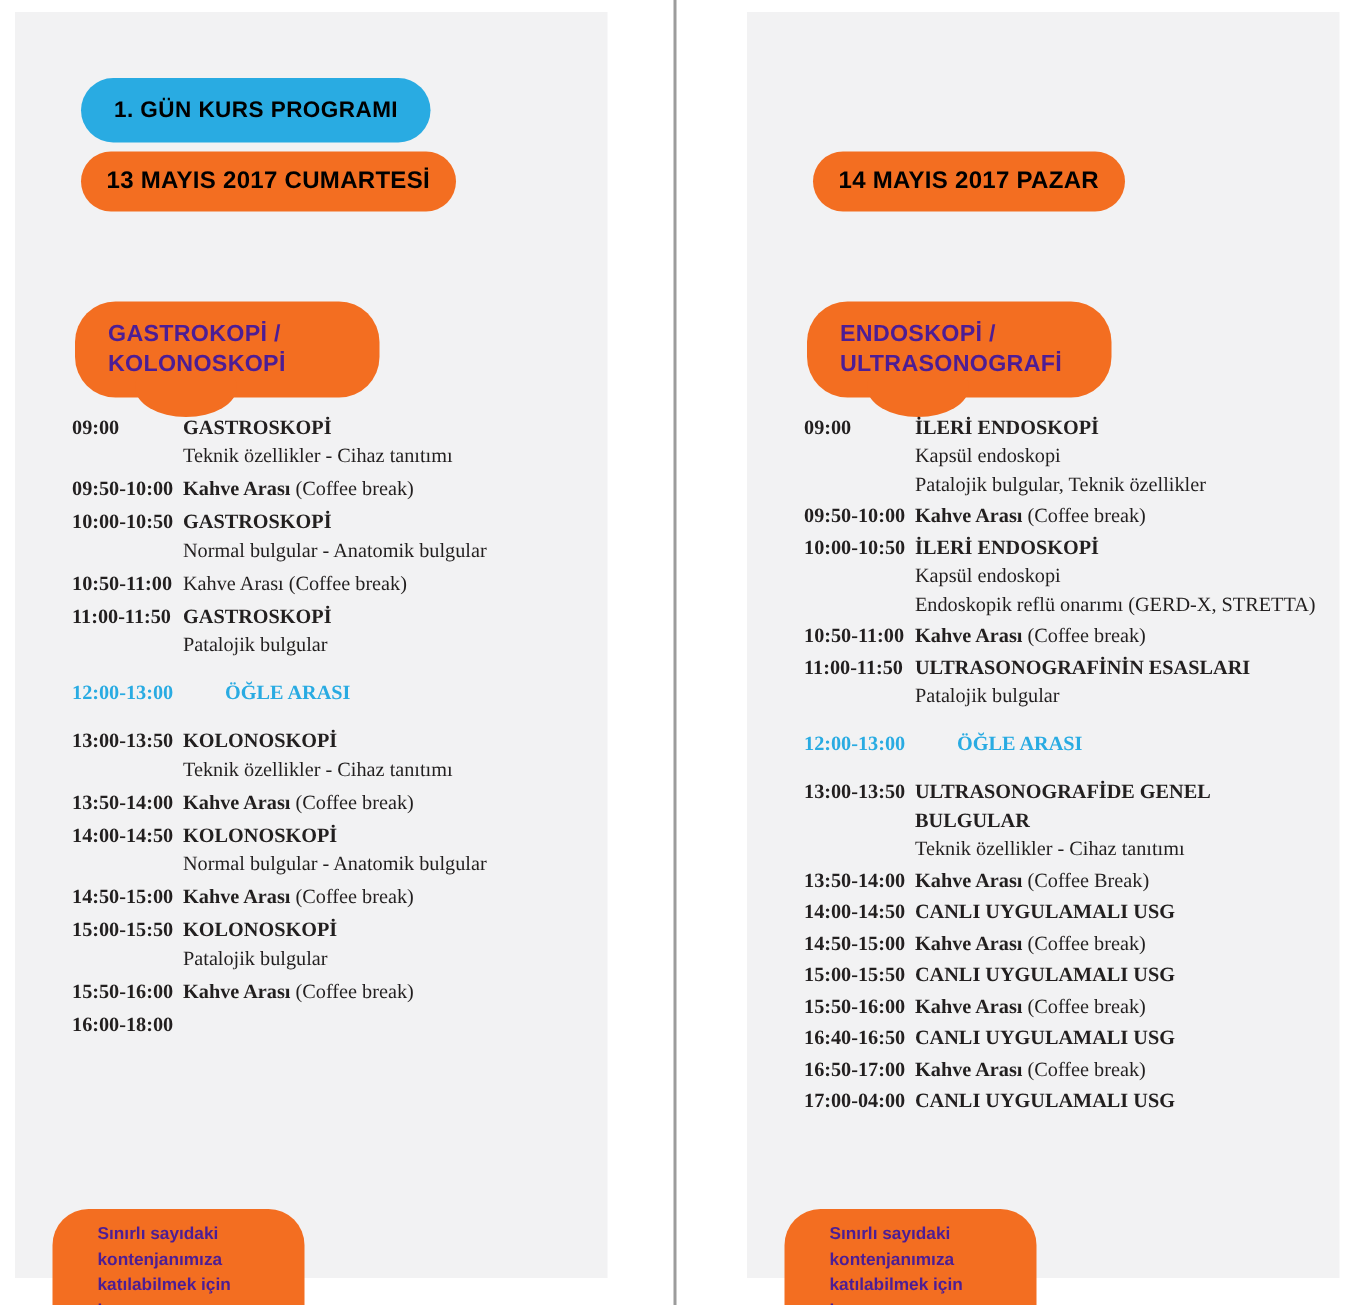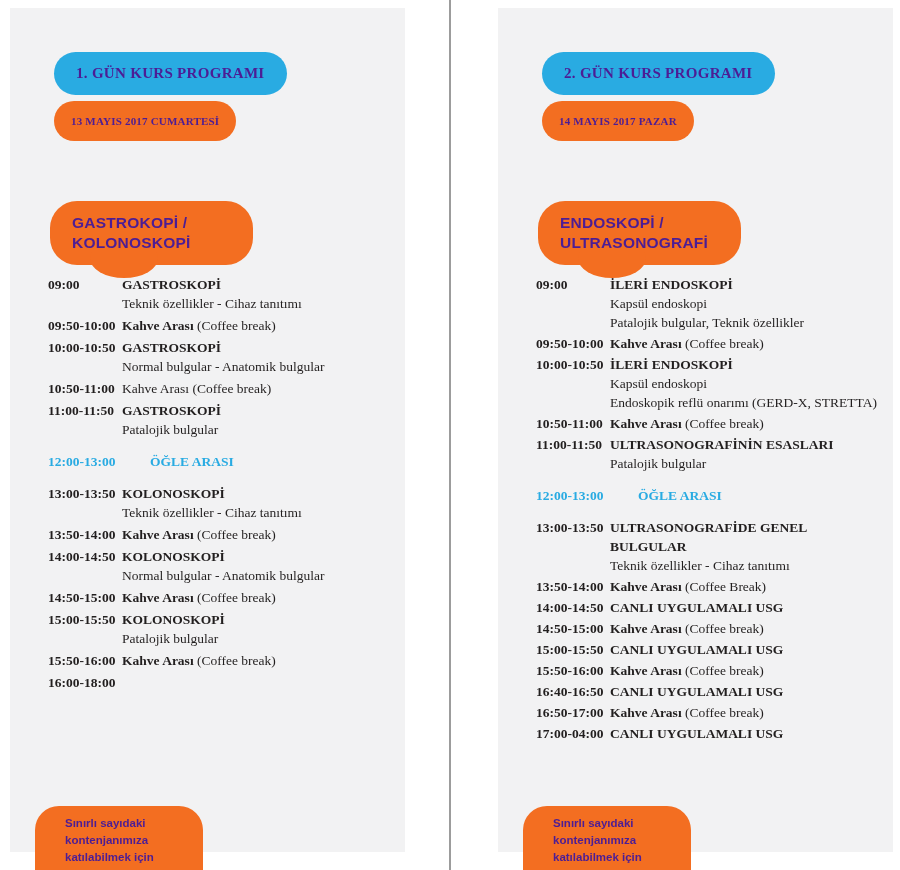--- a/index.html
+++ b/index.html
@@ -23,7 +23,7 @@
 
   .badge {
     position:absolute; display:inline-flex; align-items:center;
-    color:#4c1d95; font-weight:bold; white-space:nowrap;font-family:Liberation Serif, serif;
+    color:#000000; font-weight:bold; white-space:nowrap;
   }
   .badge-day {
     left:44px; top:44px; height:43px; padding:0 22px;

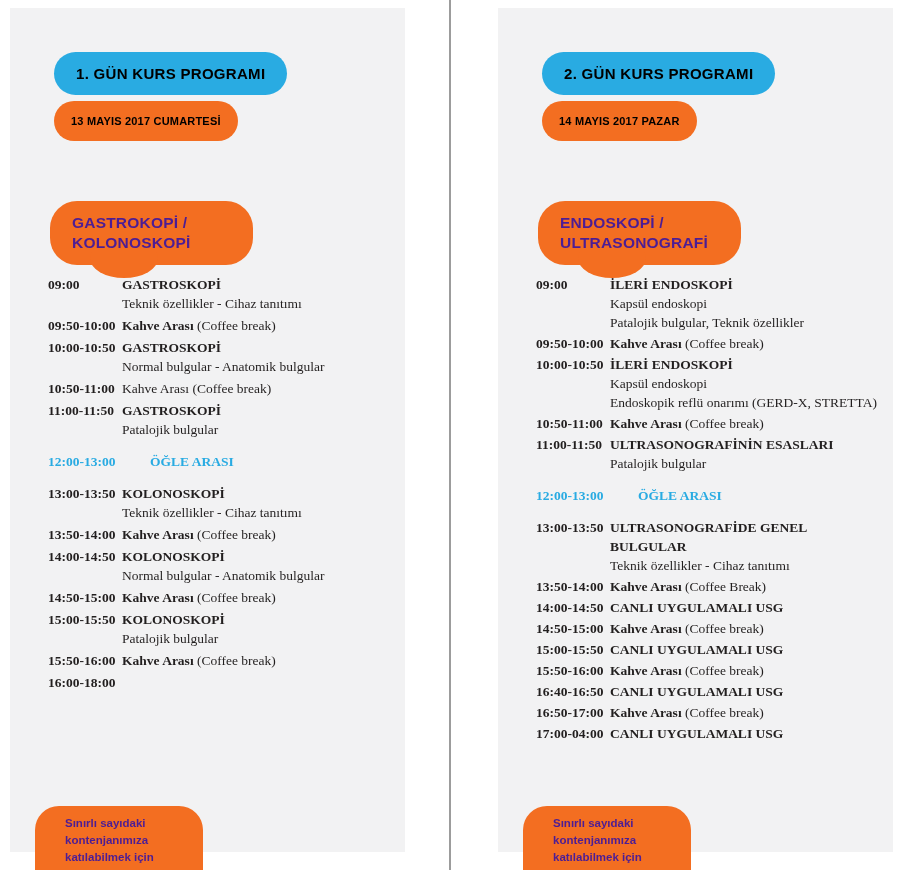--- a/index.html
+++ b/index.html
@@ -176,7 +176,6 @@
 </section>
 
 <section class="panel panel-right">
-  <div class="badge badge-day">2. GÜN KURS PROGRAMI</div>
   <div class="badge badge-date">14 MAYIS 2017 PAZAR</div>
   <div class="bubble section-bubble">
     <div>ENDOSKOPİ /</div>

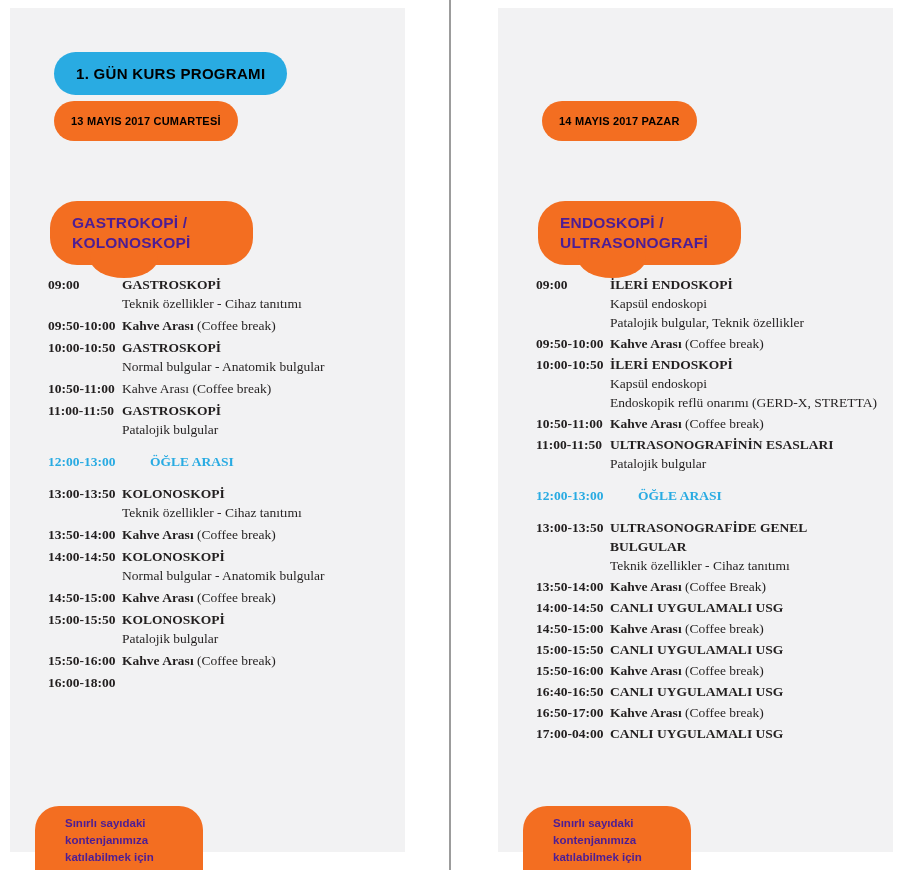--- a/index.html
+++ b/index.html
@@ -32,7 +32,7 @@
   }
   .badge-date {
     left:44px; top:93px; height:40px; padding:0 17px;
-    border-radius:20px; font-size:11px; letter-spacing:.2px;
+    border-radius:20px; font-size:16px; letter-spacing:.2px;
     background:var(--orange,#f36e21);
   }
 

